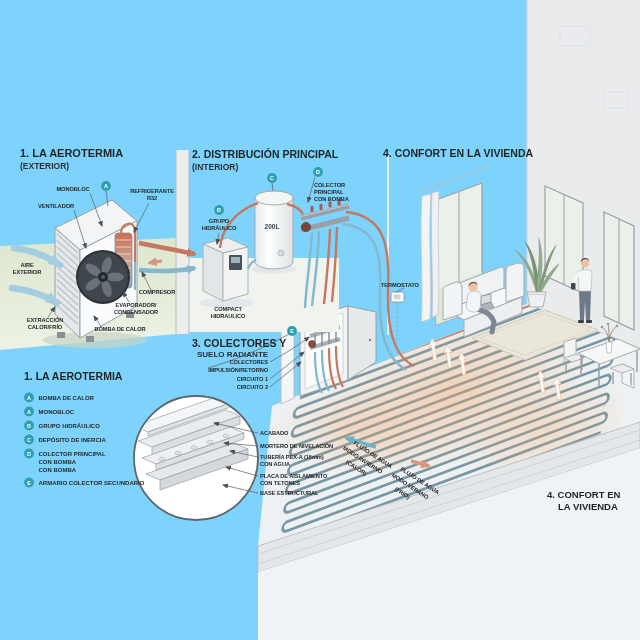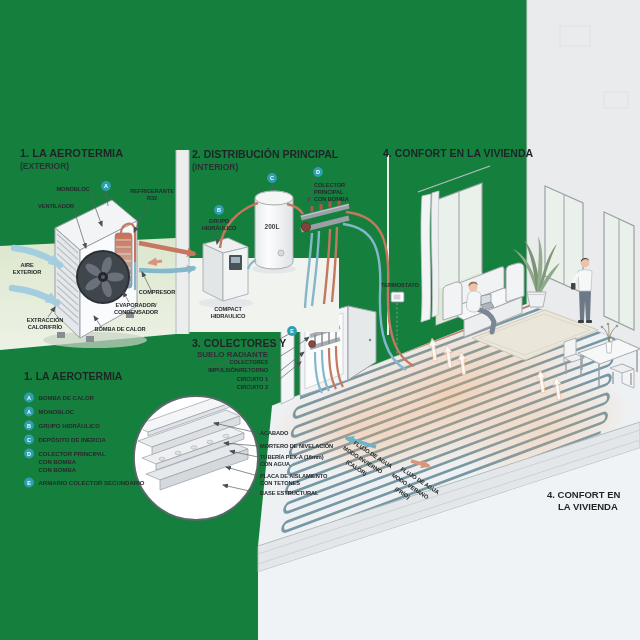--- a/index.html
+++ b/index.html
@@ -3,7 +3,7 @@
 <meta charset="utf-8">
 <style>
   html,body{margin:0;padding:0;background:#fff;}
-  .stage{position:relative;width:640px;height:640px;background:#15803d;overflow:hidden;
+  .stage{position:relative;width:640px;height:640px;background:#7dd3fc;overflow:hidden;
          font-family:"Liberation Sans",sans-serif;}
   svg text{font-family:"Liberation Sans",sans-serif;}
   .t-h1{font-size:11px;font-weight:700;fill:#1f2326;}

